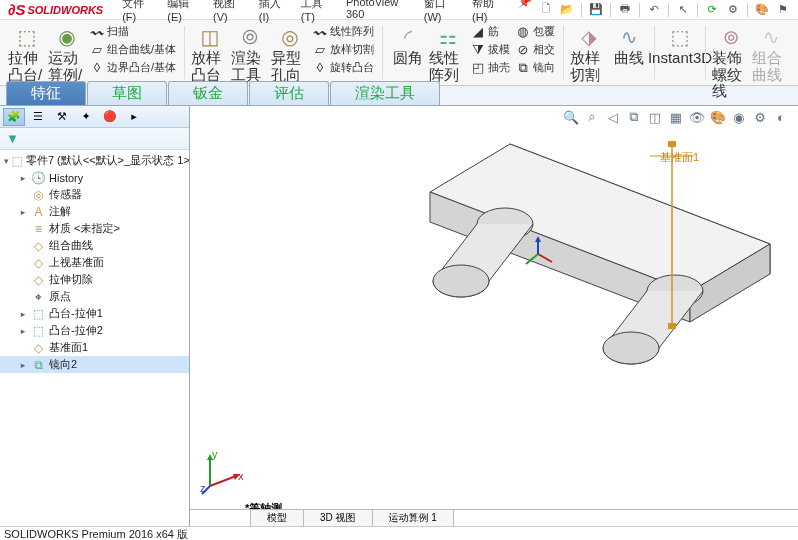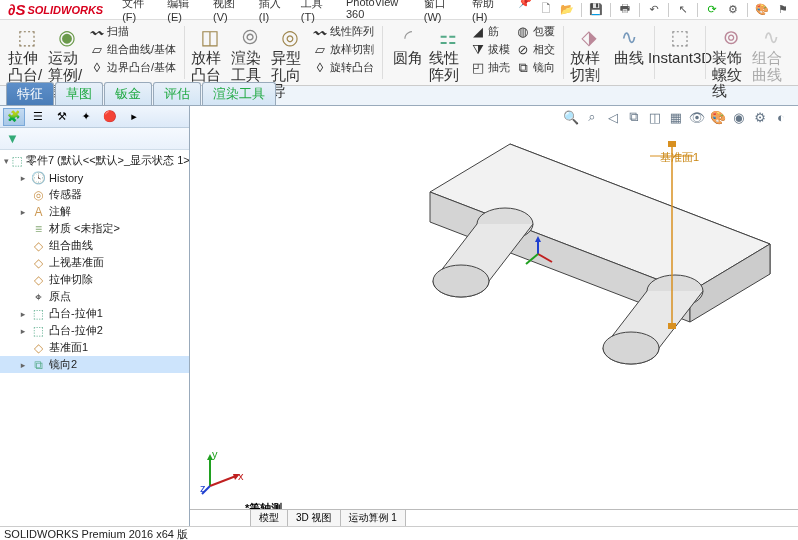--- a/index.html
+++ b/index.html
@@ -29,7 +29,7 @@
 
 
 .tabrow { height: 20px; background: #eef4fa; display: flex; align-items: flex-end; border-bottom: 1px solid #9ab; padding-left: 6px; }
-.tab { padding: 2px 10px; font-size: 13px; border: 1px solid #9ab; border-bottom: none; margin-right: 1px; cursor: pointer; background: linear-gradient(#e8f0f9, #d4e5f5); color: #2a4; border-radius: 3px 3px 0 0; }
+.tab { padding: 2px 24px; font-size: 15px; border: 1px solid #9ab; border-bottom: none; margin-right: 1px; cursor: pointer; background: linear-gradient(#e8f0f9, #d4e5f5); color: #2a4; border-radius: 3px 3px 0 0; }
 .tab.active { background: linear-gradient(#5d8fc9, #4a7db8); color: #fff; }
 
 

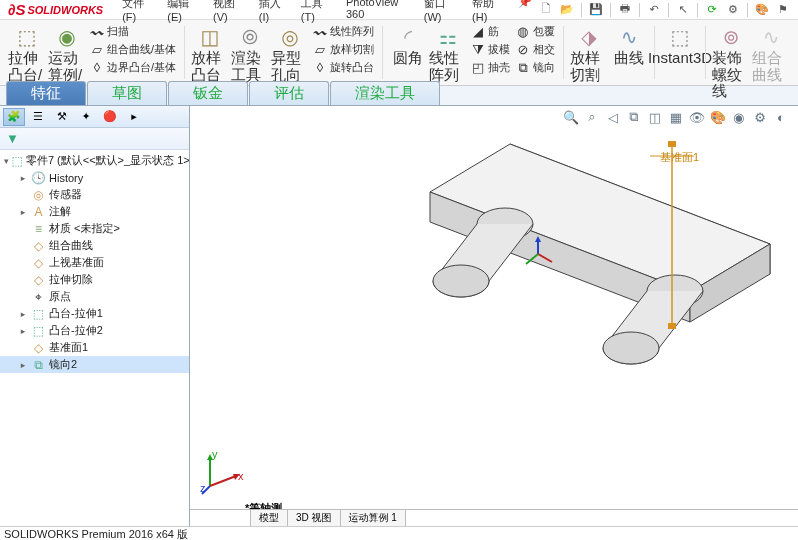--- a/index.html
+++ b/index.html
@@ -54,7 +54,7 @@
 .triad { position: absolute; bottom: 30px; left: 10px; width: 50px; height: 50px; }
 .triad-text { position: absolute; bottom: 10px; left: 55px; font-size: 11px; font-weight: bold; }
 .bottom-tabs { position: absolute; bottom: 0; left: 0; right: 0; height: 17px; display: flex; align-items: center; background: #fff; border-top: 1px solid #bbb; }
-.btab { padding: 1px 8px; font-size: 10px; border-right: 1px solid #bbb; cursor: pointer; background: #f6f6f6; }
+.btab { padding: 1px 16px; font-size: 10px; border-right: 1px solid #bbb; cursor: pointer; background: #f6f6f6; }
 .btab:first-child { border-left: 1px solid #bbb; margin-left: 60px; }
 .annot-label { position: absolute; color: #c98510; font-size: 11px; z-index: 5; }
 .annot-line { position: absolute; border: none; z-index: 4; }

